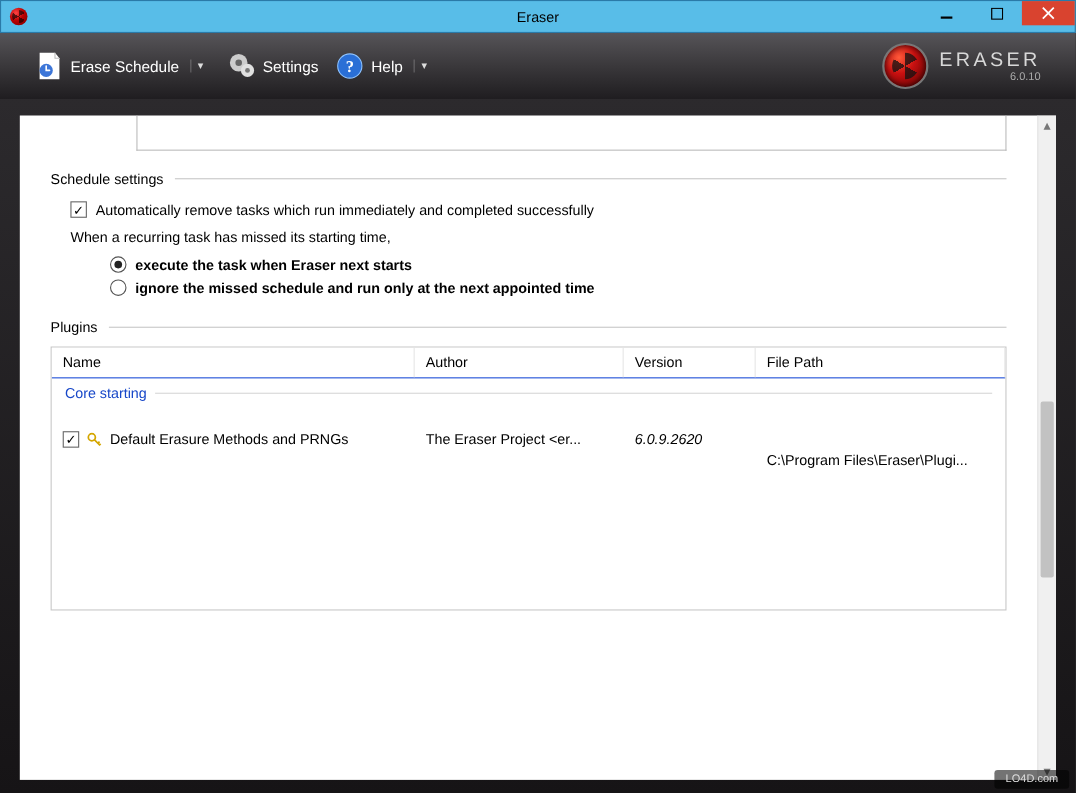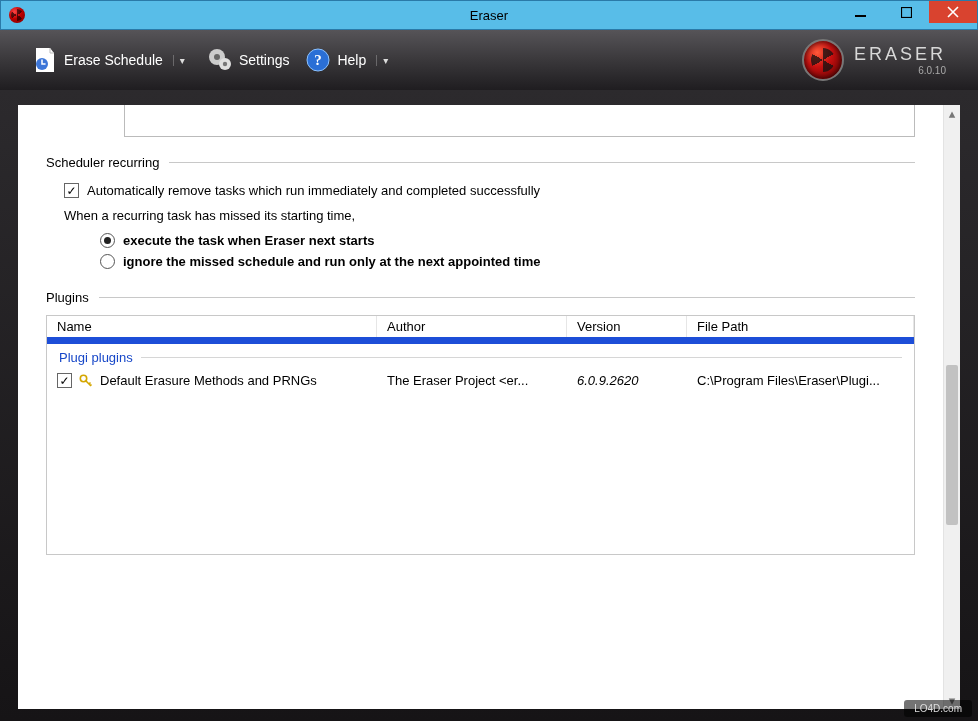--- a/index.html
+++ b/index.html
@@ -312,7 +312,7 @@
 
       <div class="group">
         <div class="group-header">
-          <span>Scheduler recurring</span>
+          <span>Schedule settings</span>
           <span class="line"></span>
         </div>
         <div class="row">

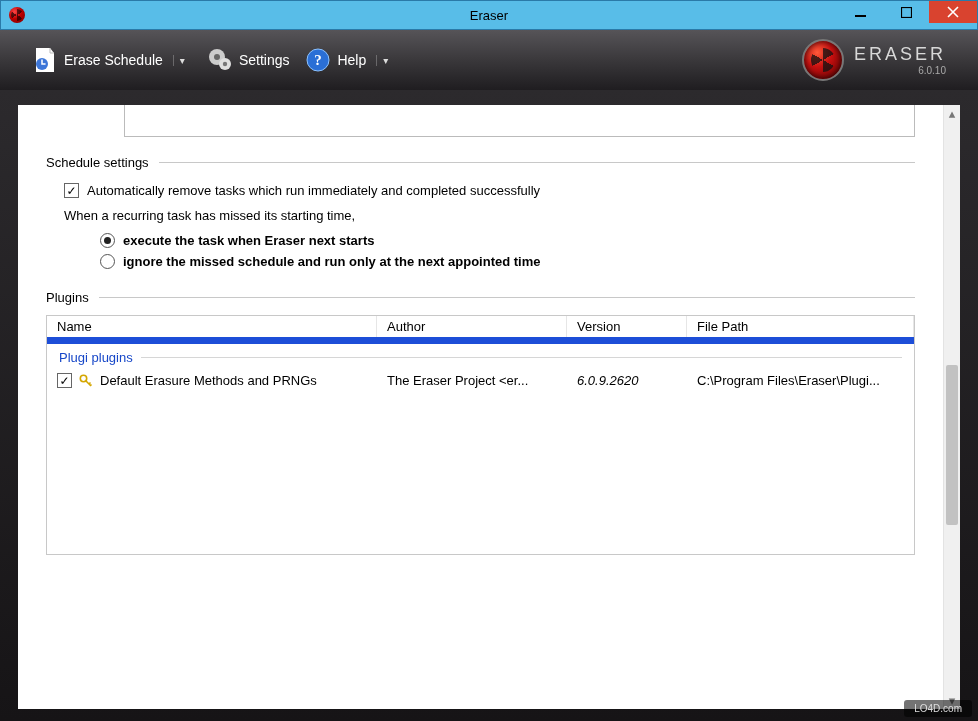--- a/index.html
+++ b/index.html
@@ -199,7 +199,7 @@
   }
   .thead {
     display:flex; height:28px; background:#fff;
-    border-bottom:7px solid #1d4ed8;
+    border-bottom:1px solid #1d4ed8;
     align-items:center;
     color:#000;
   }

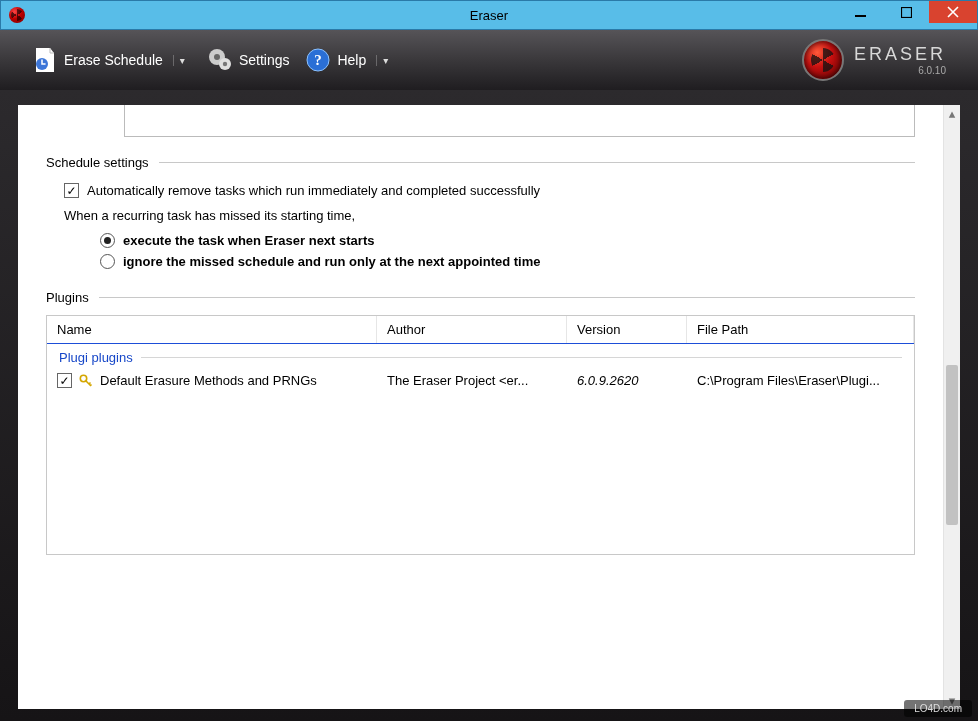--- a/index.html
+++ b/index.html
@@ -345,7 +345,7 @@
             <div class="col col-path">File Path</div>
           </div>
           <div class="cat">
-            <span>Plugi plugins</span>
+            <span>Core starting</span>
             <span class="line"></span>
           </div>
           <div class="plugin-row">

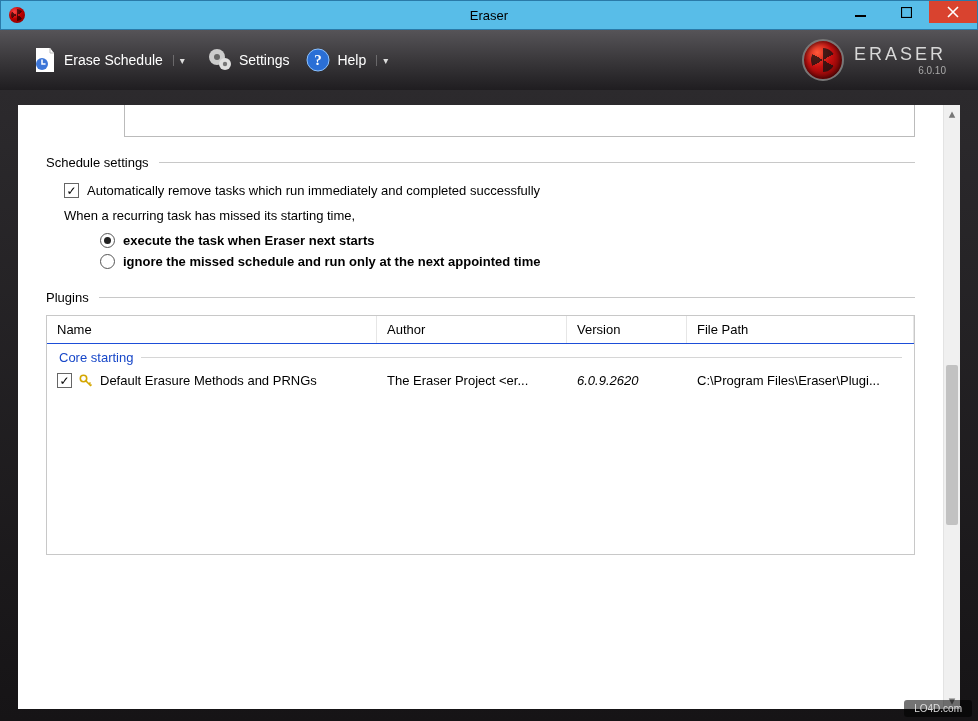--- a/index.html
+++ b/index.html
@@ -220,7 +220,7 @@
   .cell-name { width:330px; display:flex; align-items:center; gap:7px; }
   .cell-author { width:190px; }
   .cell-version { width:120px;font-style:italic; }
-  .cell-path { flex:1; }
+  .cell-path { flex:1;margin-top:38px; }
   .key-icon {
     width:14px; height:14px;
     display:inline-block;

